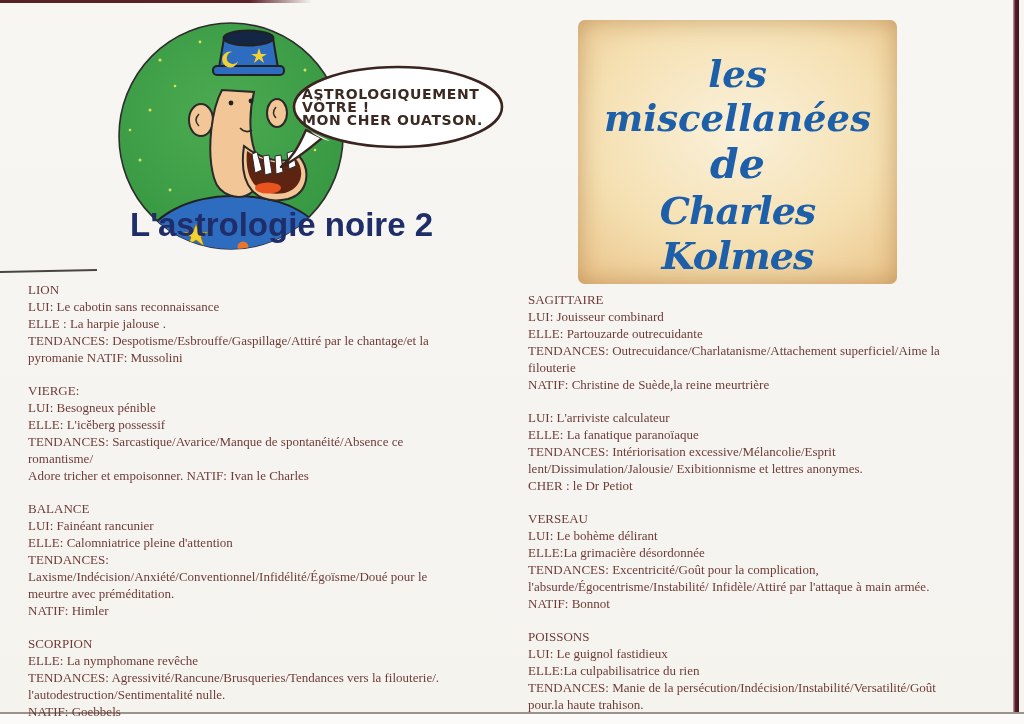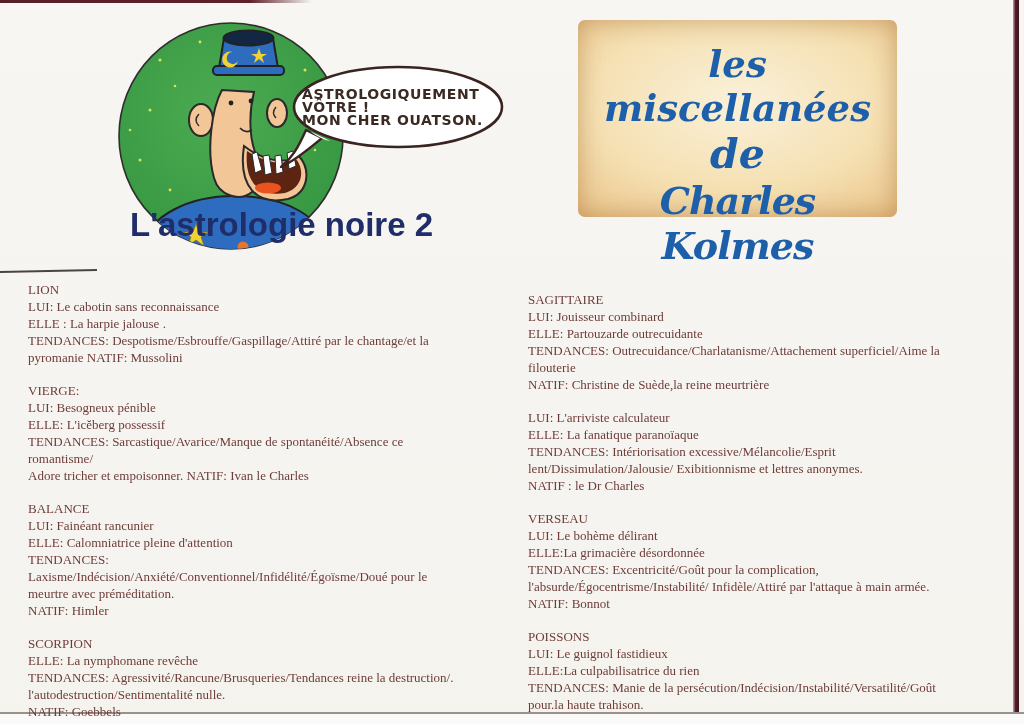--- a/index.html
+++ b/index.html
@@ -28,11 +28,11 @@
               color:var(--c-title,#1f2d69);letter-spacing:0px;}
 
   
-  .title-card{position:absolute;left:578px;top:20px;width:319px;height:197px;border-radius:7px;
+  .title-card{position:absolute;left:578px;top:20px;width:319px;height:264px;border-radius:7px;
               background:radial-gradient(120% 115% at 50% 42%,#faf1da 0%,#f5e0b2 38%,#e8bd80 72%,#cf9a58 100%);
               box-shadow:inset 0 0 24px rgba(150,96,35,.45);
               display:flex;flex-direction:column;justify-content:space-between;
-              padding:22px 10px 18px 10px;box-sizing:border-box;text-align:center;}
+              padding:32px 10px 18px 10px;box-sizing:border-box;text-align:center;}
   .script{font-family:"DejaVu Serif",serif;font-style:italic;font-weight:bold;
           color:var(--c-script,#1d5fa9);}
   .card-l1{font-size:37px;}

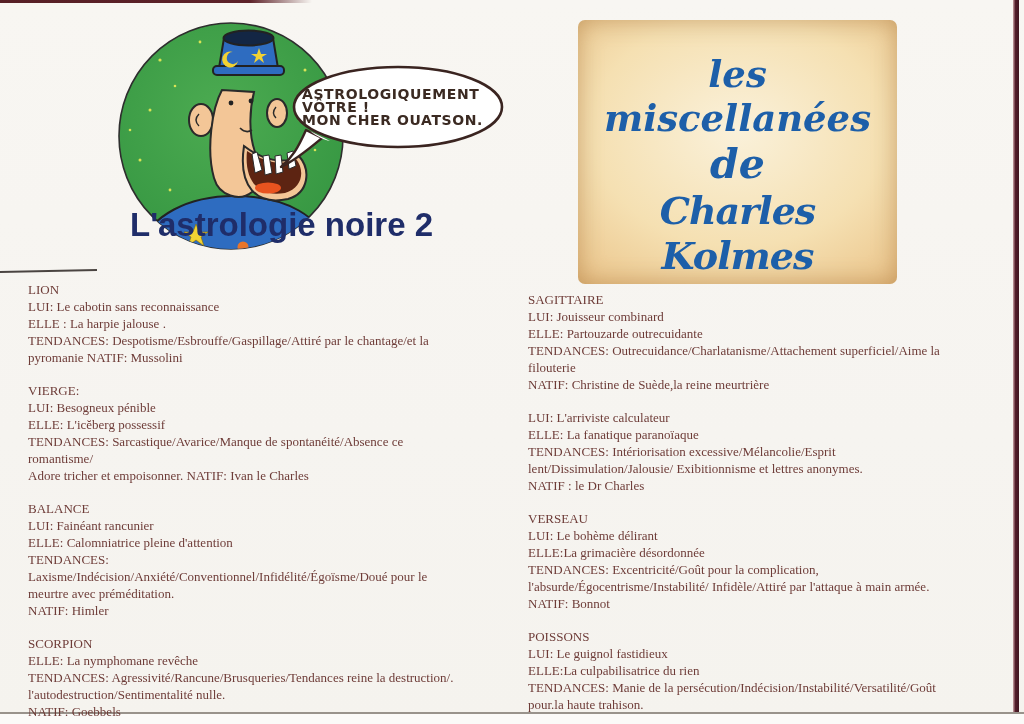--- a/index.html
+++ b/index.html
@@ -202,7 +202,7 @@
         <div class="line">ELLE: La fanatique paranoïaque</div>
         <div class="line">TENDANCES: Intériorisation excessive/Mélancolie/Esprit</div>
         <div class="line">lent/Dissimulation/Jalousie/ Exibitionnisme et lettres anonymes.</div>
-        <div class="line">NATIF : le Dr Charles</div>
+        <div class="line">CHER : le Dr Petiot</div>
       </div>
       <div class="section">
         <div class="line">VERSEAU</div>

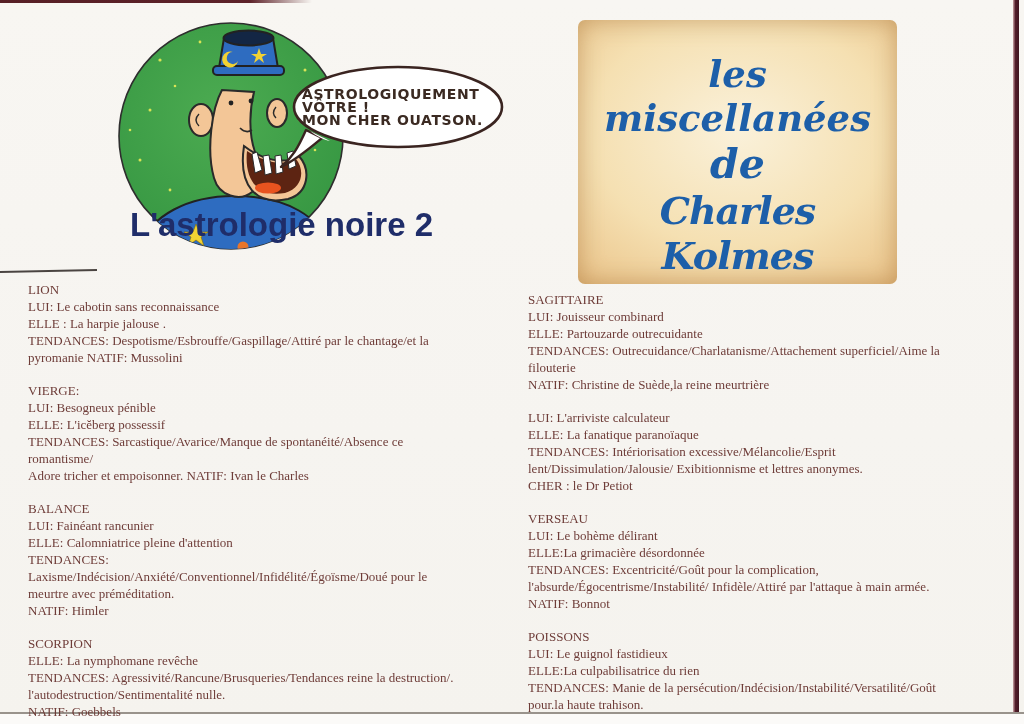--- a/index.html
+++ b/index.html
@@ -183,7 +183,7 @@
       <div class="section">
         <div class="line">SCORPION</div>
         <div class="line">ELLE: La nymphomane revêche</div>
-        <div class="line">TENDANCES: Agressivité/Rancune/Brusqueries/Tendances reine la destruction/.</div>
+        <div class="line">TENDANCES: Agressivité/Rancune/Brusqueries/Tendances vers la filouterie/.</div>
         <div class="line">l'autodestruction/Sentimentalité nulle.</div>
         <div class="line">NATIF: Goebbels</div>
       </div>

